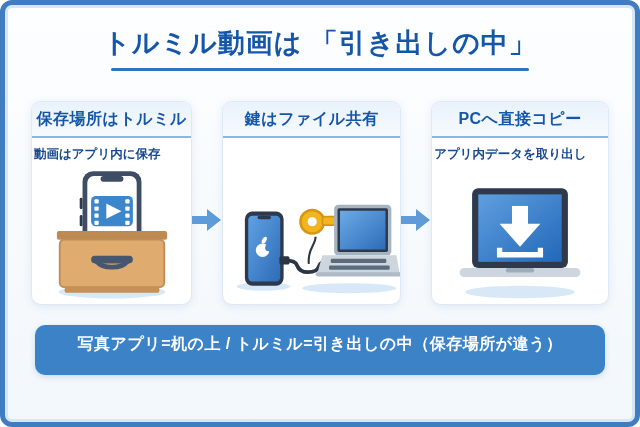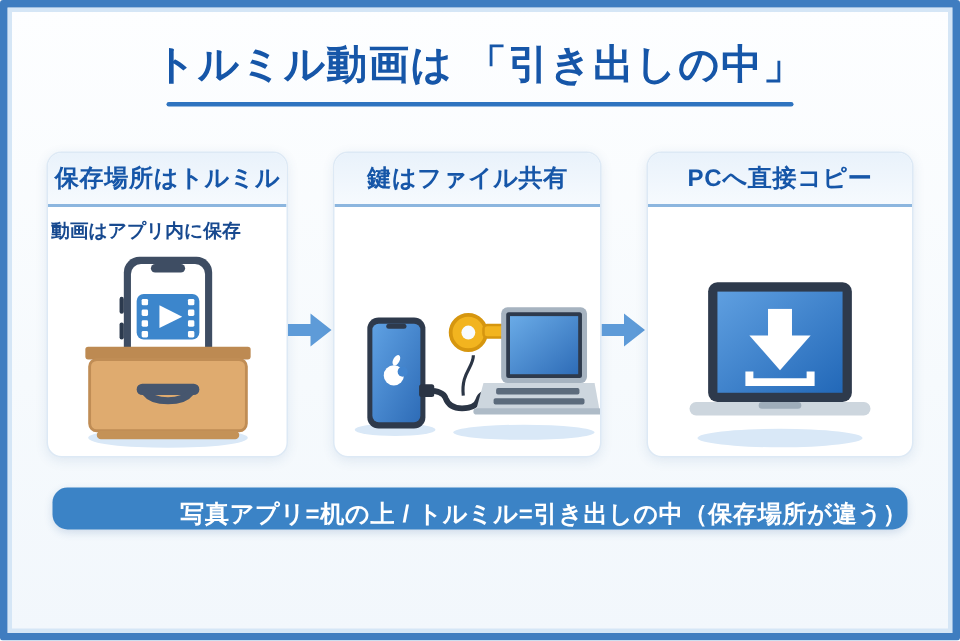--- a/index.html
+++ b/index.html
@@ -11,7 +11,7 @@
   .frame {
     width: 640px; height: 427px;
     border: 5px solid #3f7dc0;
-    border-radius: 2px;
+    border-radius: 12px;
     background: linear-gradient(180deg, #fdfeff 0%, #f6fafd 60%, #f2f7fc 100%);
     box-shadow: inset 0 0 0 3px #d5e6f6;
     padding: 22px 26px 0 26px;

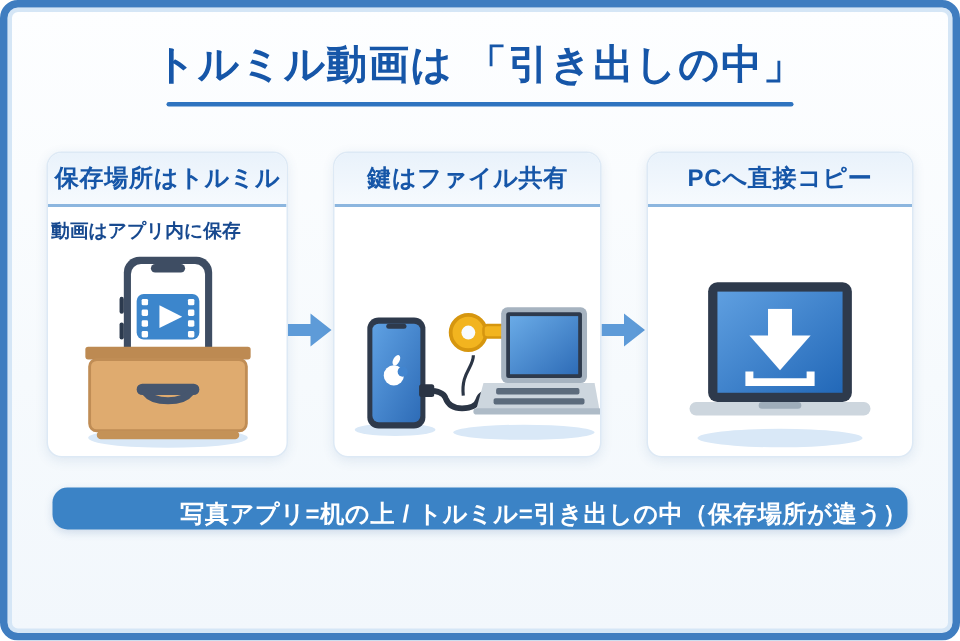--- a/index.html
+++ b/index.html
@@ -185,6 +185,7 @@
 
     <div class="card c3">
       <div class="card-header">PCへ直接コピー</div>
+      <div class="card-subtitle">アプリ内データを取り出し</div>
       <div class="card-art">
         <svg width="164" height="126" viewBox="0 0 180 142">
           <defs>

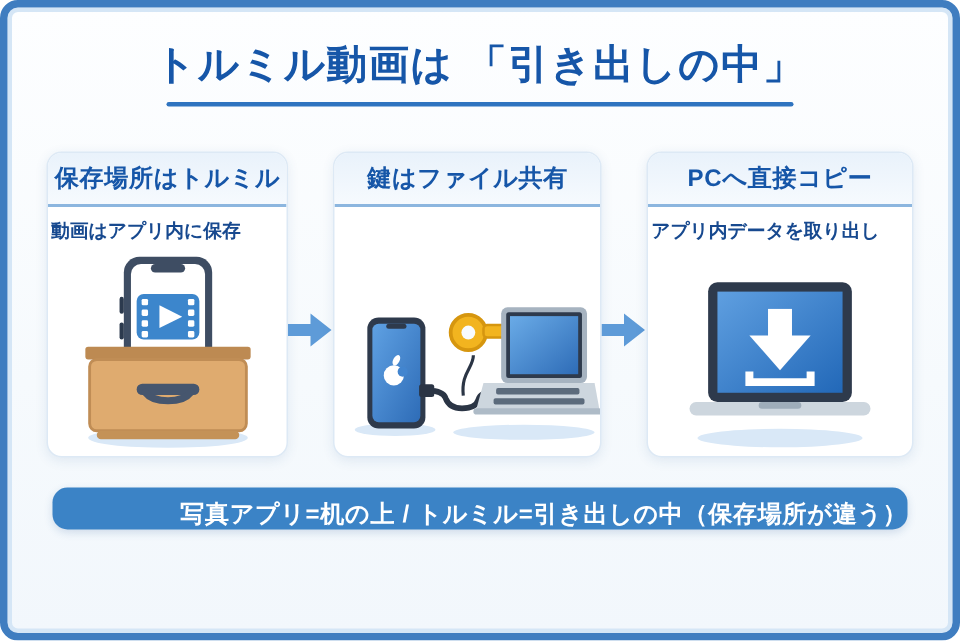--- a/index.html
+++ b/index.html
@@ -65,8 +65,8 @@
     margin: 20px 4px 0 4px;
     background: #3b83c6;
     border-radius: 10px;
-    height: 28px; line-height: 38px;
-    text-align: right;
+    height: 50px; line-height: 38px;
+    text-align: center;
     color: #ffffff; font-size: 16px; font-weight: 800;
     letter-spacing: 0.5px;
     box-shadow: 0 2px 6px rgba(40, 90, 150, 0.18);

